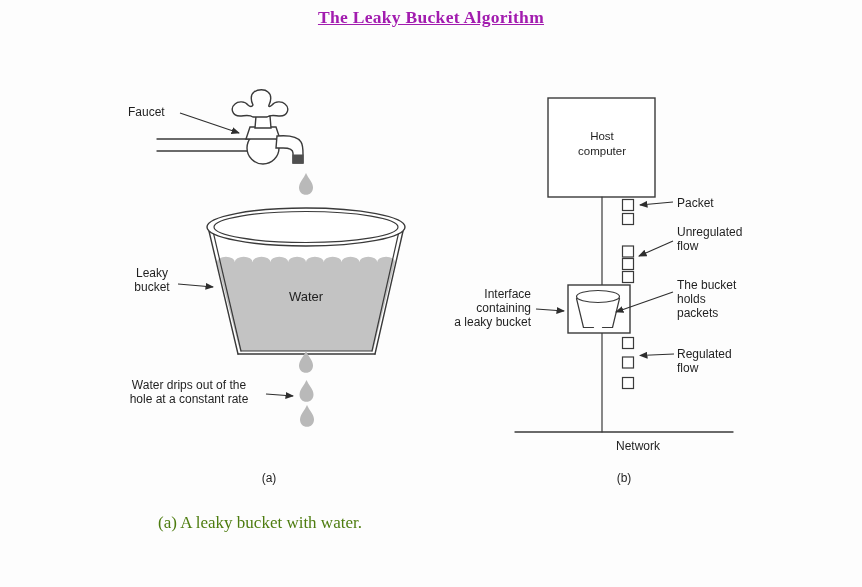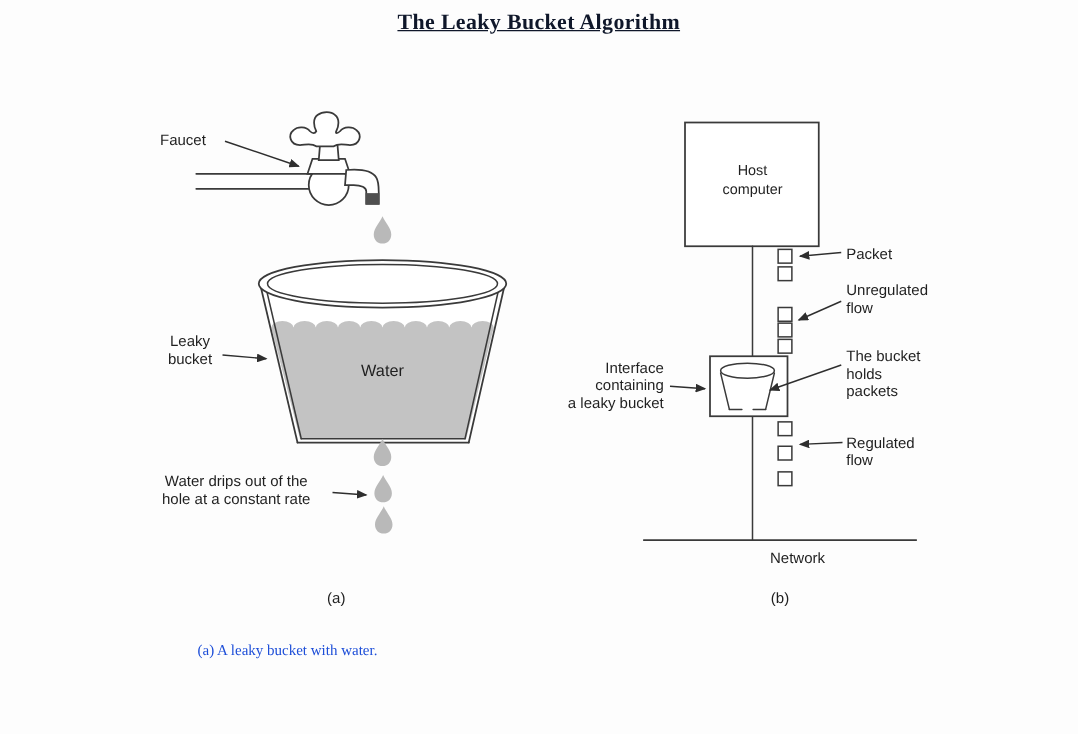--- a/index.html
+++ b/index.html
@@ -11,7 +11,7 @@
   .title {
     position:absolute; top:7px; left:0; width:862px;
     text-align:center; font-family:"Liberation Serif", serif;
-    font-weight:bold; font-size:17.5px; color:#0f172a;
+    font-weight:bold; font-size:17.5px; color:#a21caf;
     text-decoration:underline; letter-spacing:0.3px;
   }
   .caption {

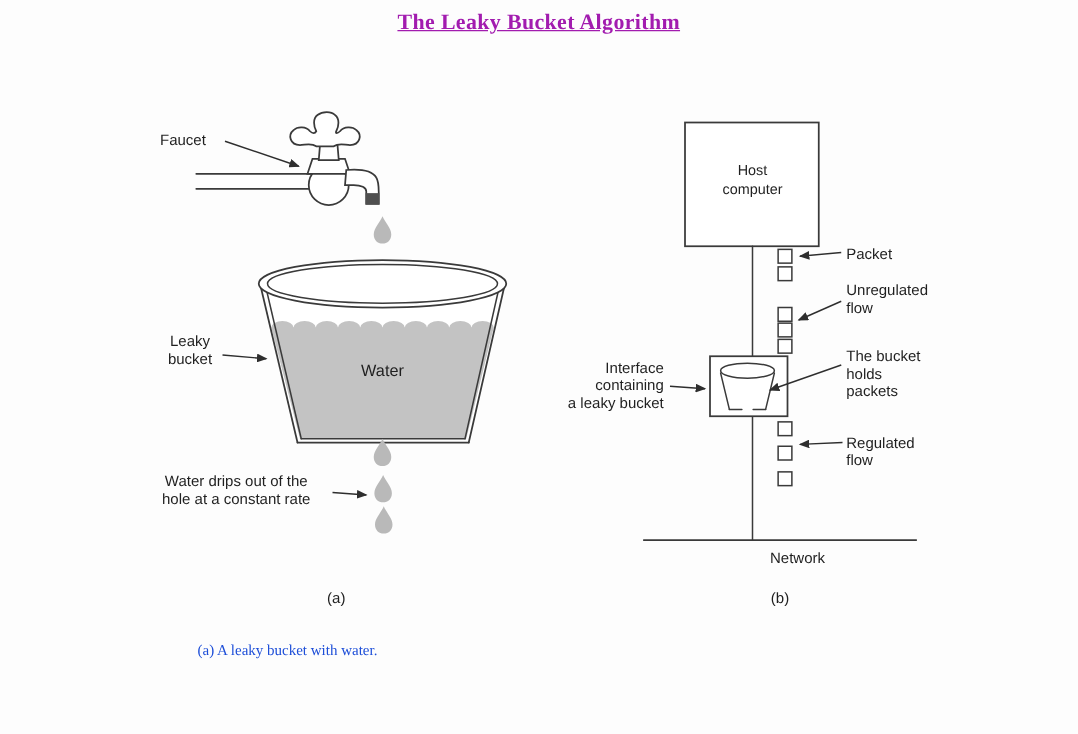--- a/index.html
+++ b/index.html
@@ -16,7 +16,7 @@
   }
   .caption {
     position:absolute; top:513px;
-    font-family:"Liberation Serif", serif; font-size:12px; color:#1d4ed8;
+    font-family:"Liberation Serif", serif; font-size:17px; color:#4d7c0f;
     white-space:nowrap;
   }
   .caption-a { left:158px; }

